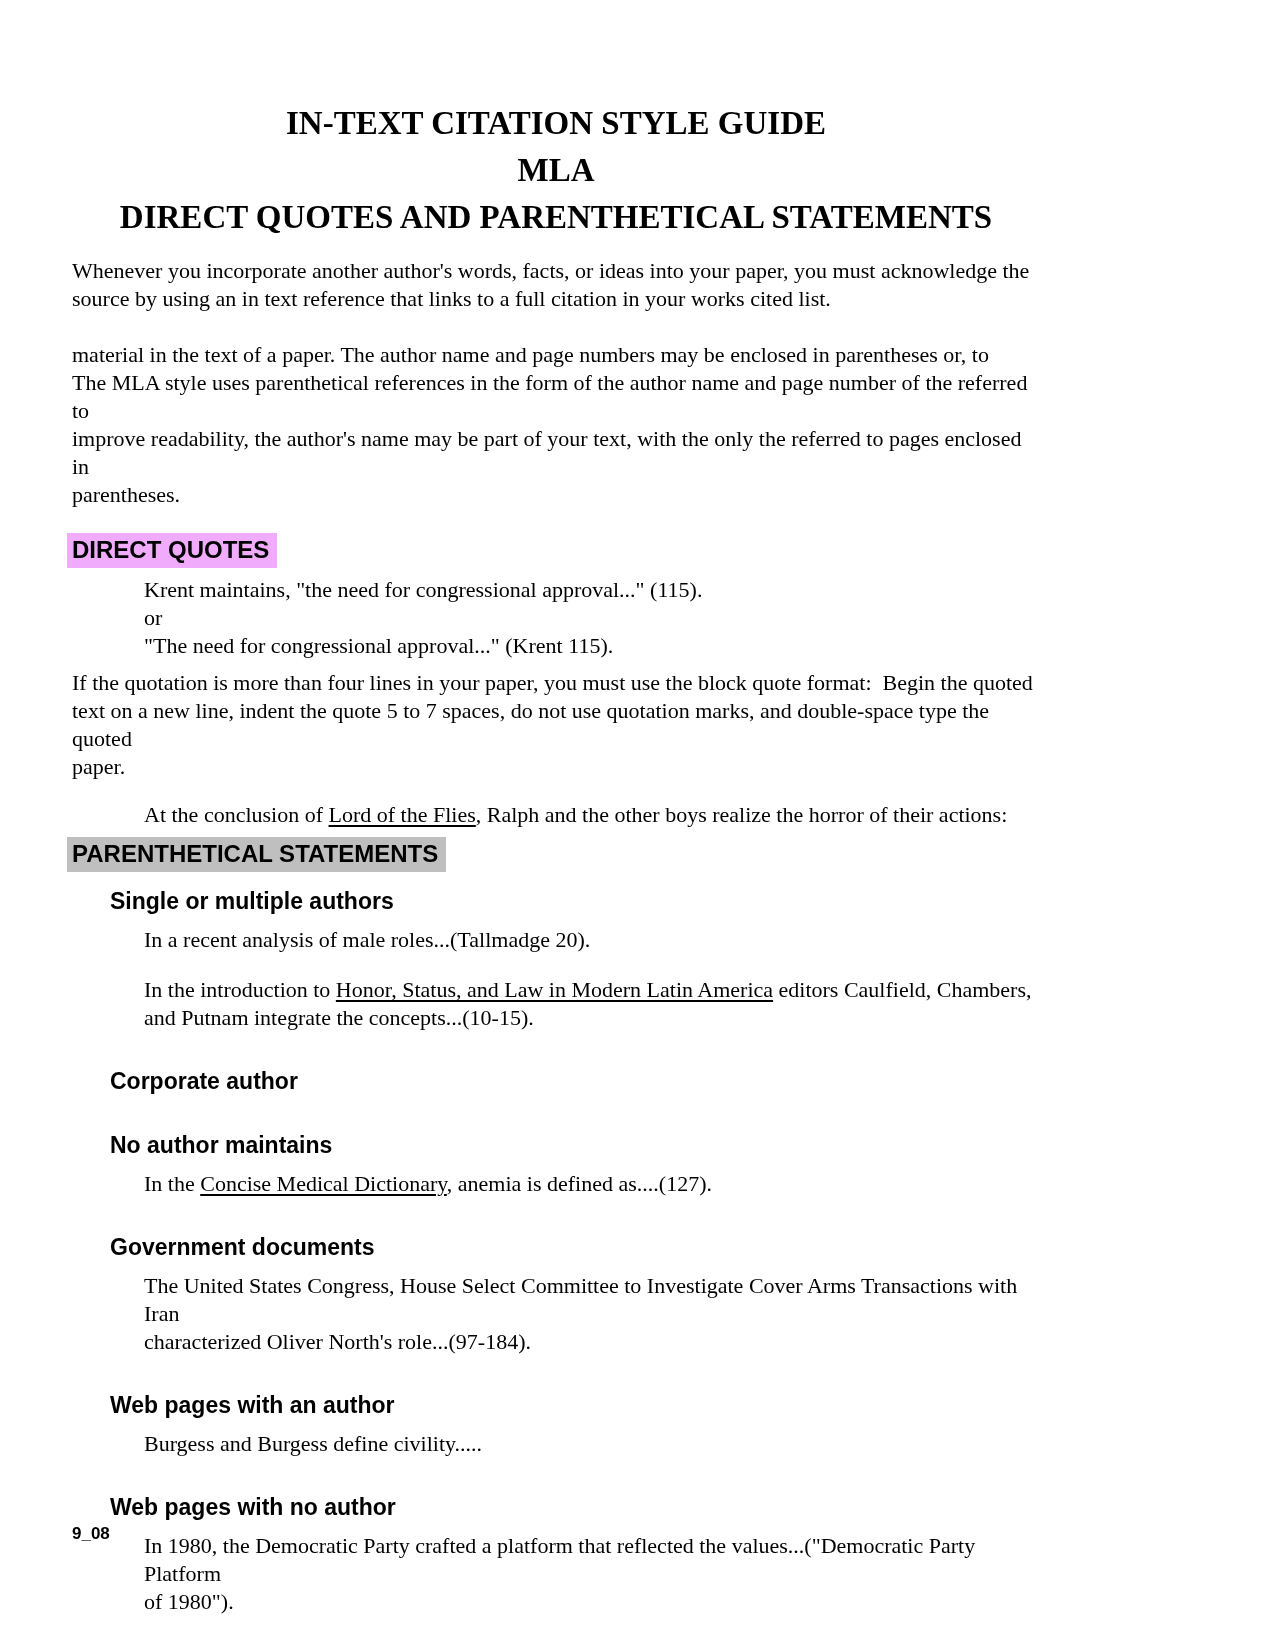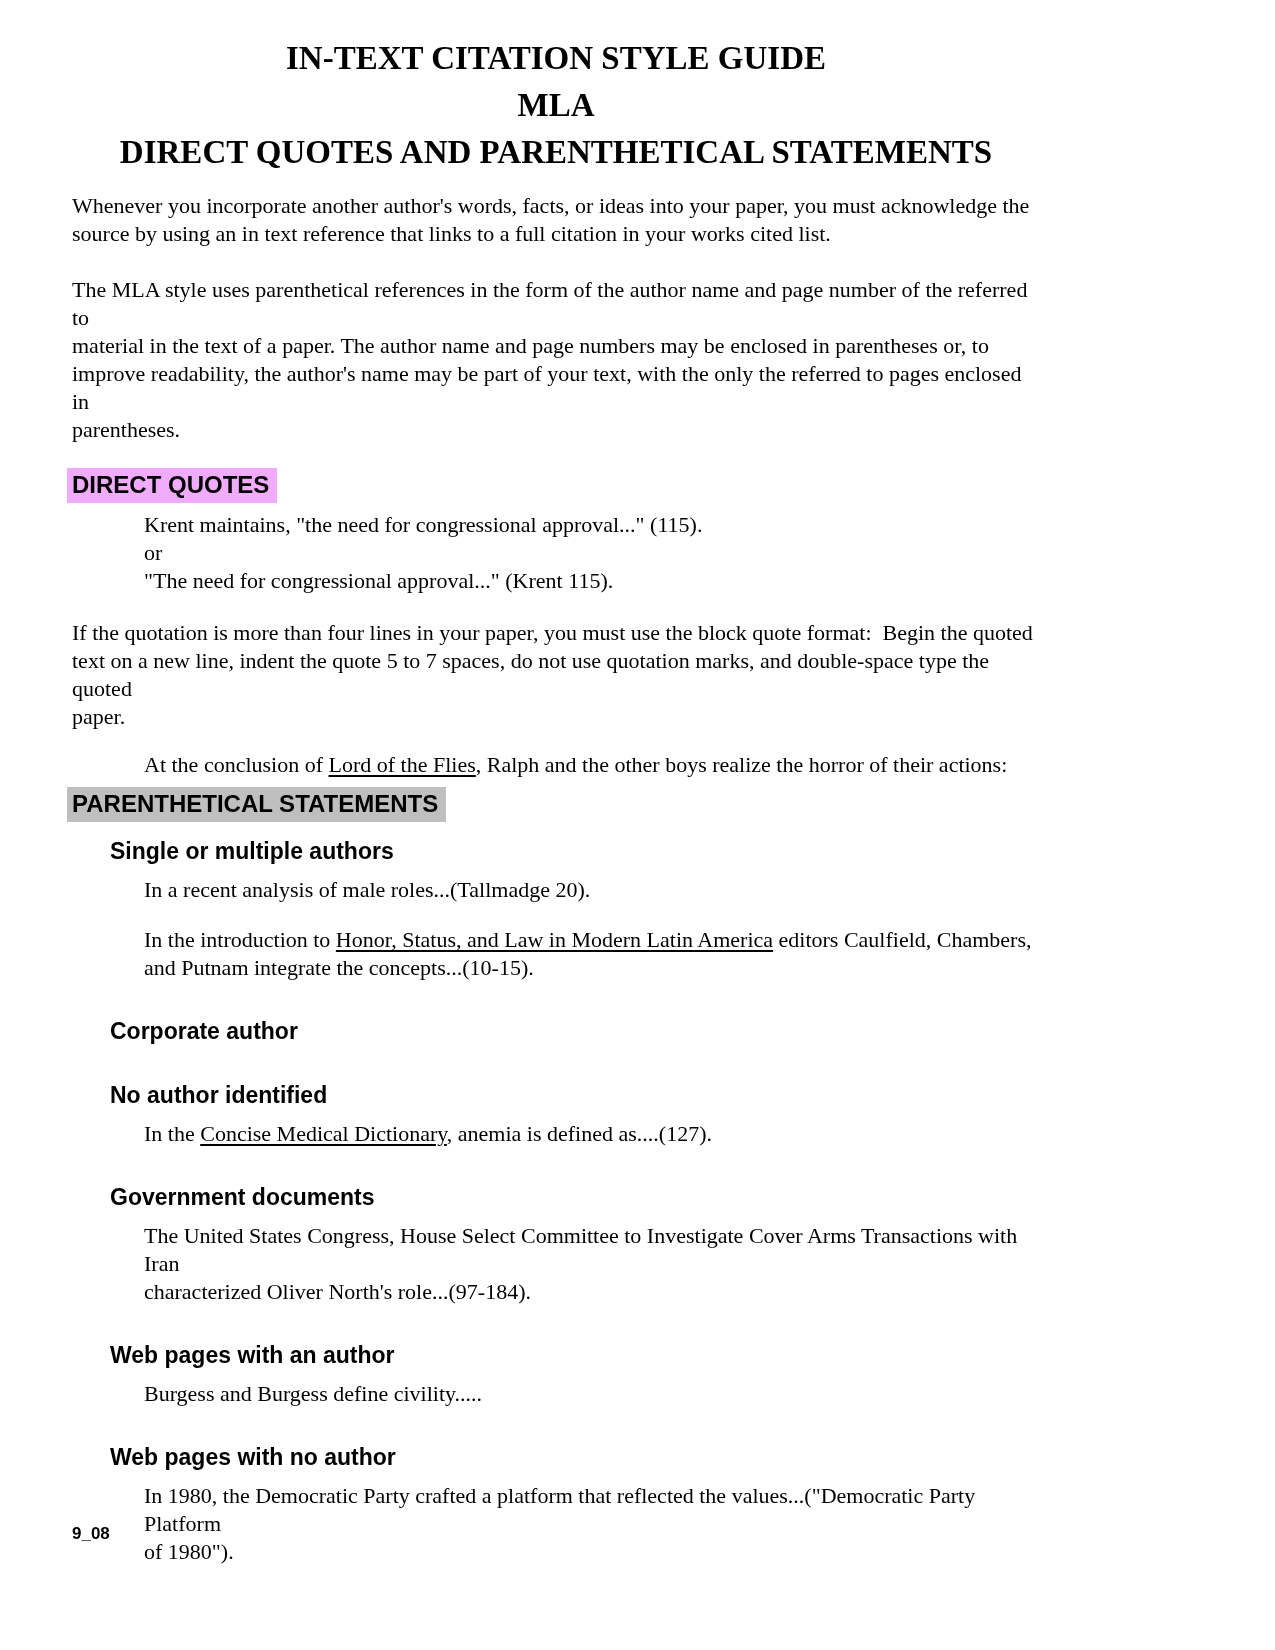--- a/index.html
+++ b/index.html
@@ -10,7 +10,7 @@
     color:#000000;
     font-family:"Liberation Serif","DejaVu Serif",serif;
     font-size:22px; line-height:28px;
-    padding:35px 92px 0 72px;
+    padding:100px 92px 0 72px;
     position:relative;
     overflow:hidden;
   }

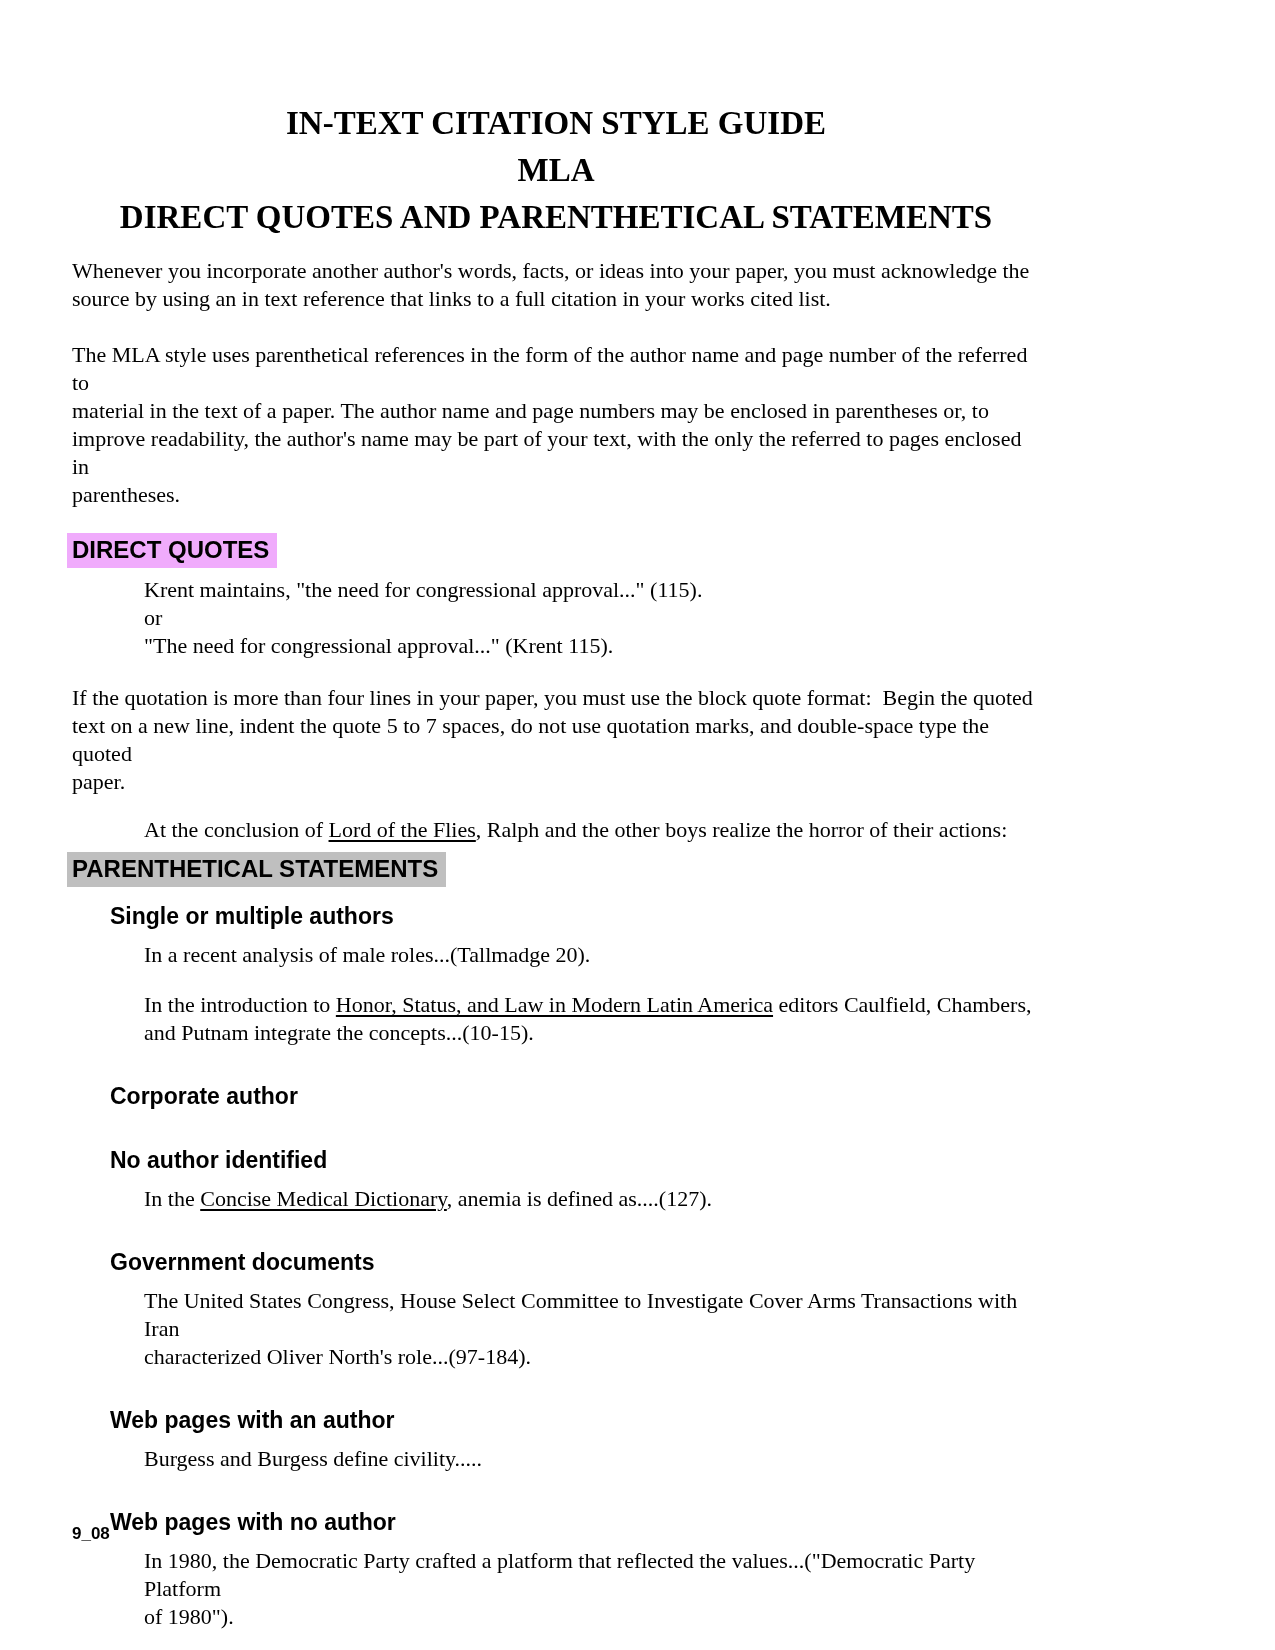--- a/index.html
+++ b/index.html
@@ -76,8 +76,8 @@
   </div>
 
   <div class="p-intro2">
+    <div class="line">material in the text of a paper. The author name and page numbers may be enclosed in parentheses or, to</div>
     <div class="line">The MLA style uses parenthetical references in the form of the author name and page number of the referred to</div>
-    <div class="line">material in the text of a paper. The author name and page numbers may be enclosed in parentheses or, to</div>
     <div class="line">improve readability, the author's name may be part of your text, with the only the referred to pages enclosed in</div>
     <div class="line">parentheses.</div>
   </div>

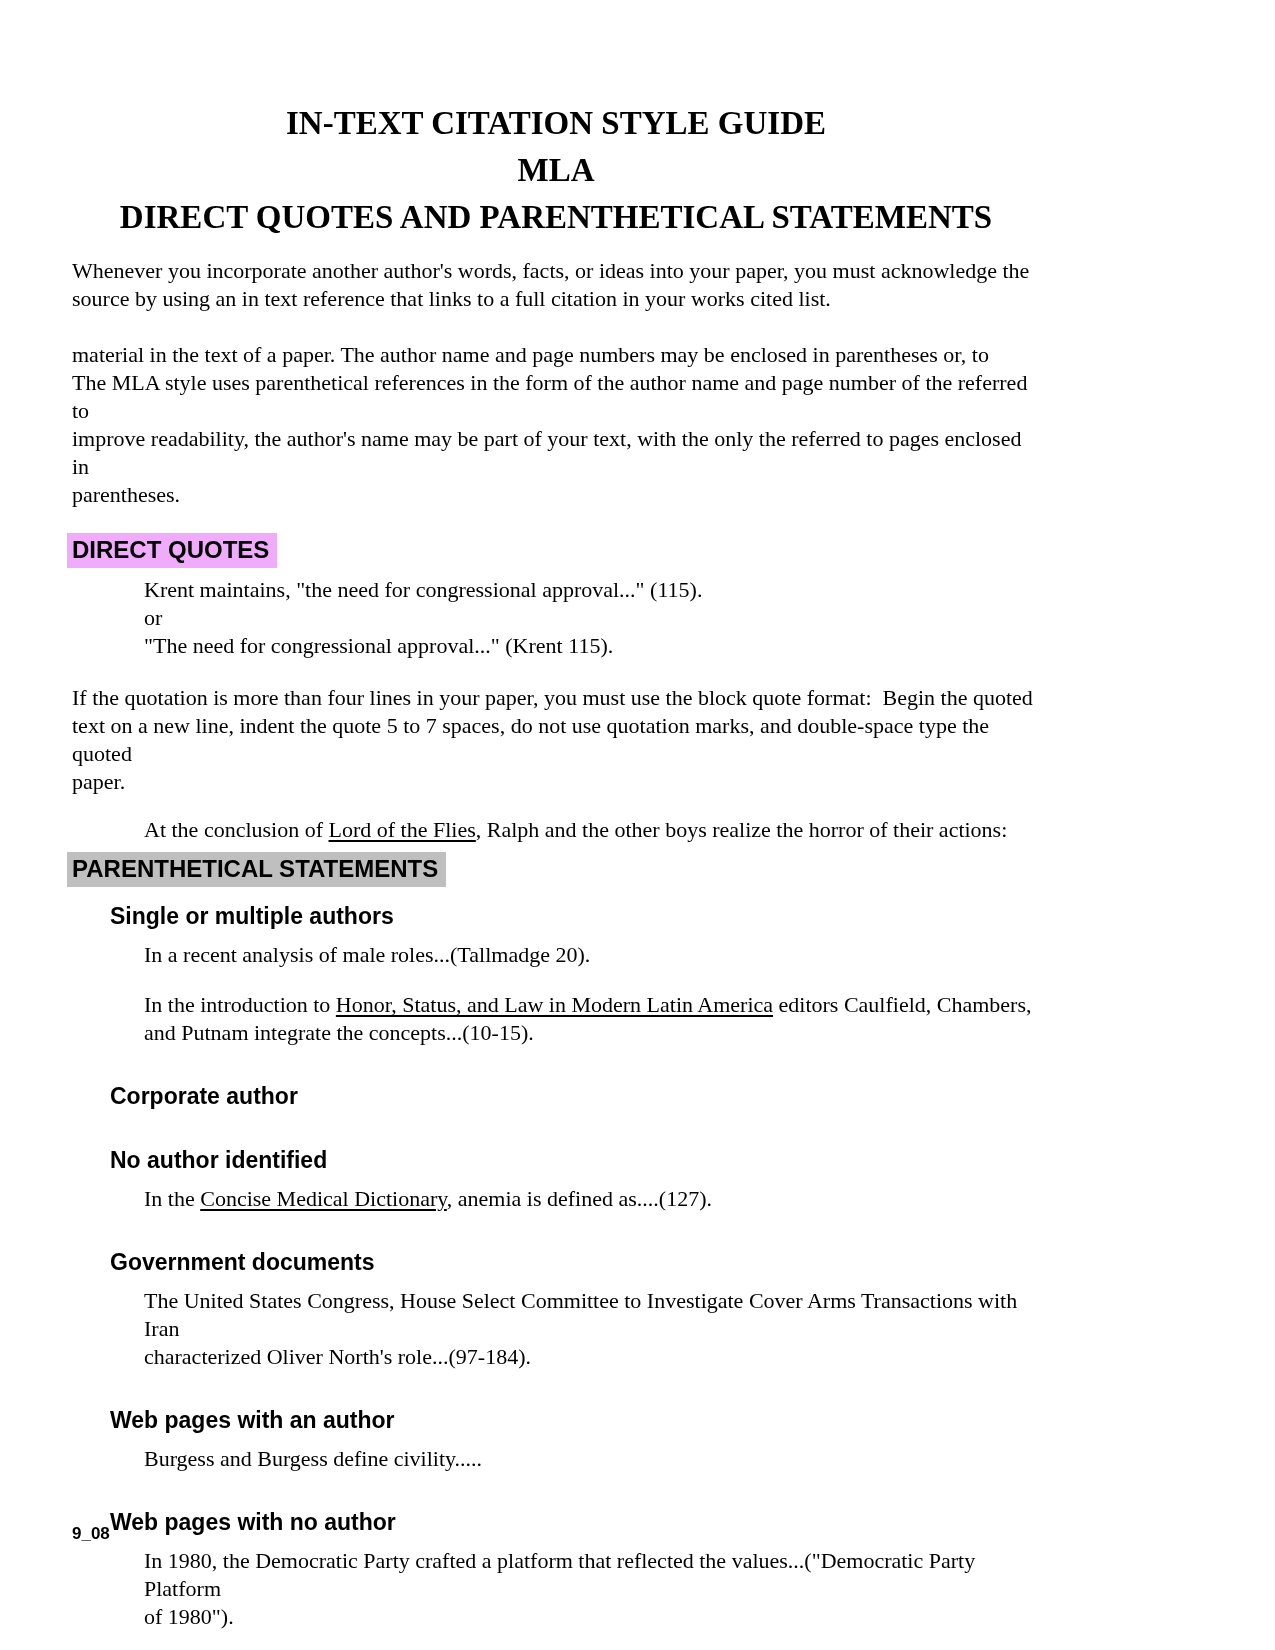--- a/index.html
+++ b/index.html
@@ -22,7 +22,7 @@
   
   .p-intro1 { margin-top:16px; }
   .p-intro2 { margin-top:28px; }
-  .p-blockrule { margin-top:24px; }
+  .p-blockrule { margin-top:9px; }
 
   
   .h2 {

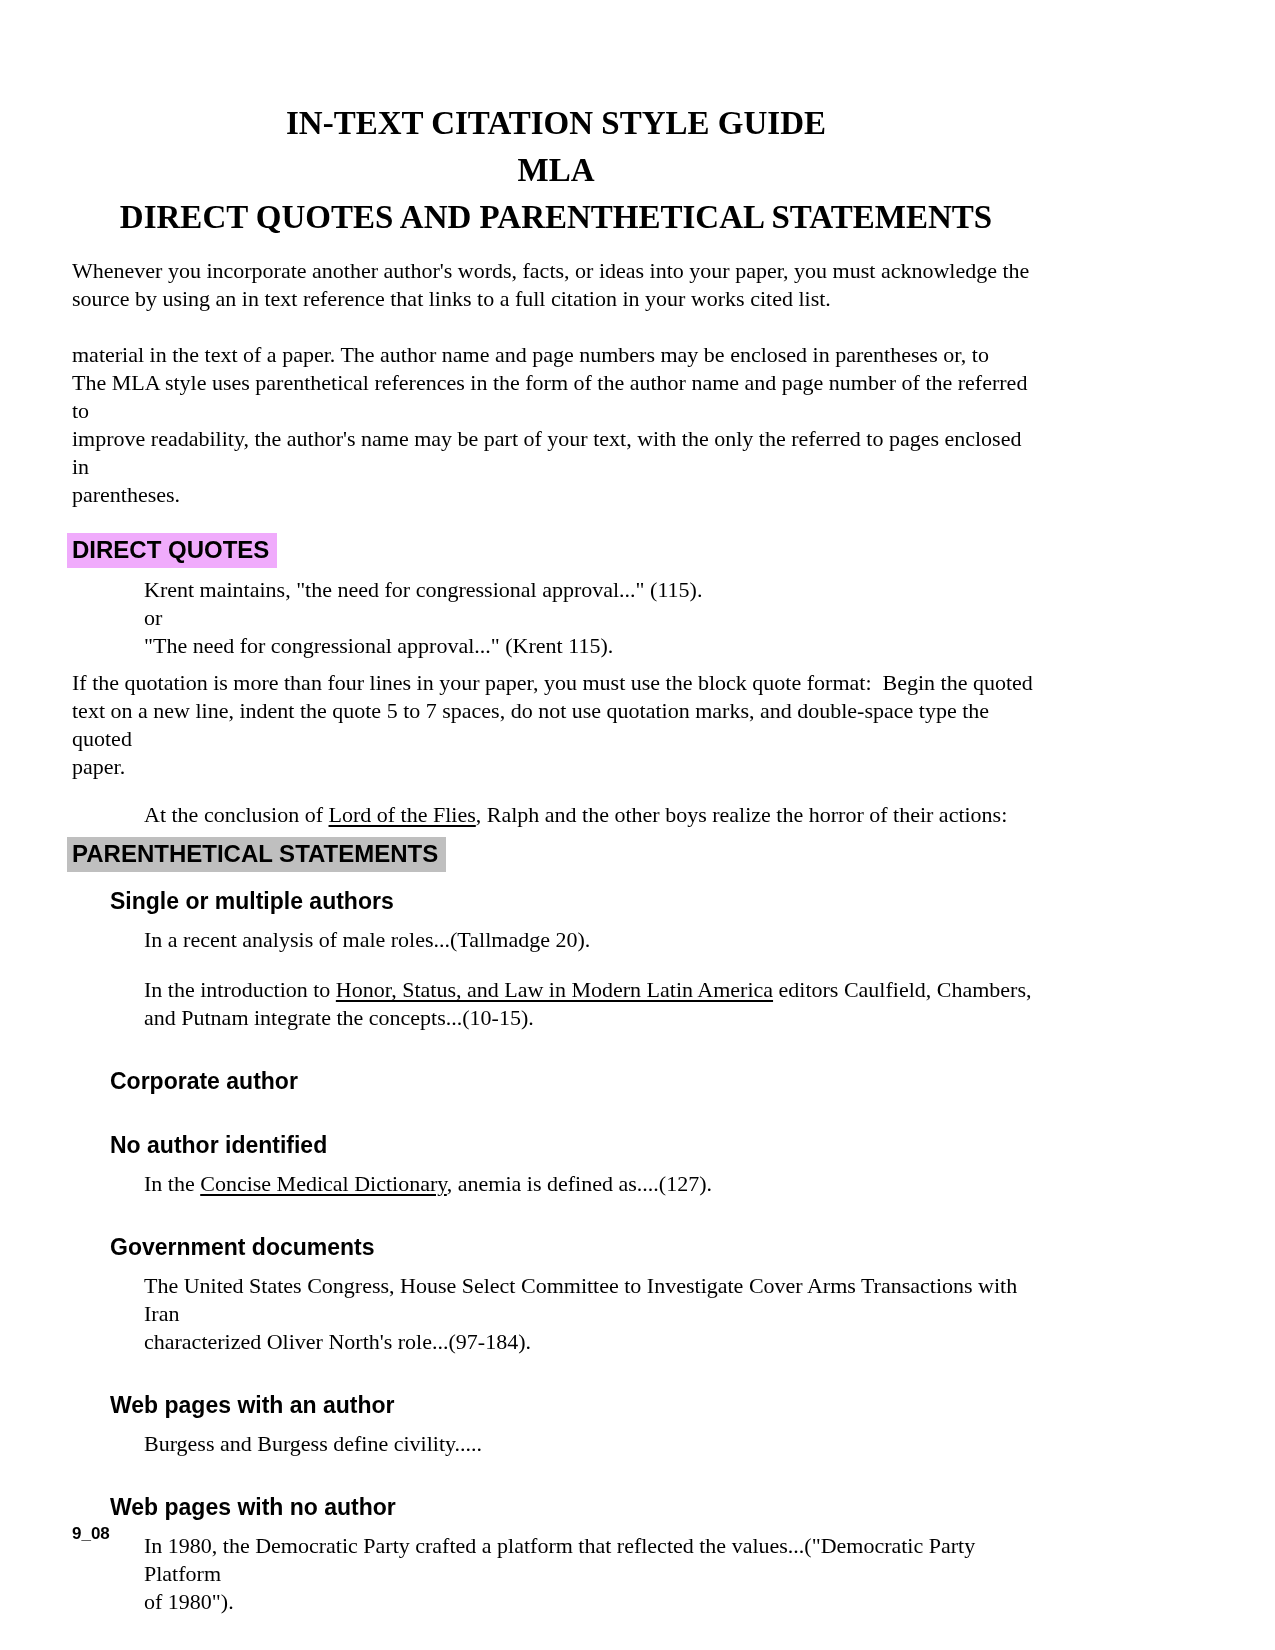--- a/index.html
+++ b/index.html
@@ -106,7 +106,7 @@
 
   <div class="h3">Corporate author</div>
 
-  <div class="h3">No author identified</div>
+  <div class="h3">No author maintains</div>
   <div class="ex line"><span>In the </span><span class="u">Concise Medical Dictionary</span><span>, anemia is defined as....(127).</span></div>
 
   <div class="h3">Government documents</div>

